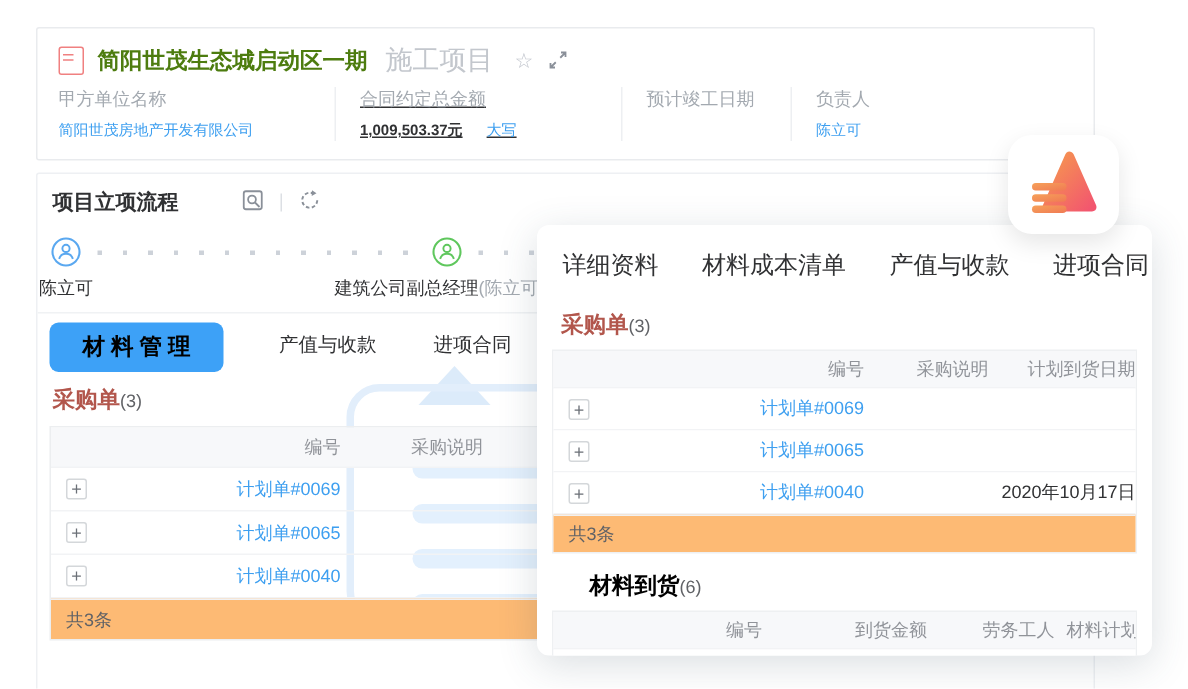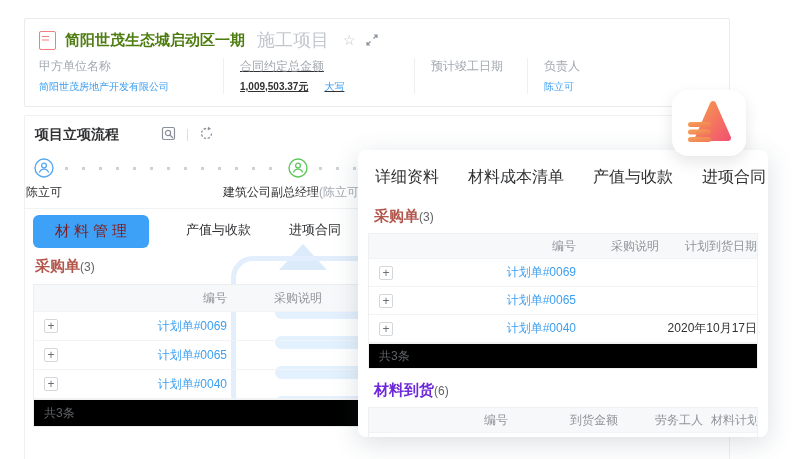--- a/index.html
+++ b/index.html
@@ -46,7 +46,7 @@
 
   .tabs-row{display:flex;align-items:center;height:44px;padding:0 8px;}
   .primary-btn{
-    background:#3da1f7;color:#7f1d1d;font-size:15px;font-weight:normal;letter-spacing:4px;
+    background:#3da1f7;color:#000000;font-size:15px;font-weight:bold;letter-spacing:4px;
     padding:7px 18px 7px 22px;border:none;border-radius:6px;cursor:pointer;
   }
   .tab{font-size:13px;color:#303133;margin-left:36px;padding:6px 1px;border-bottom:2px solid transparent;cursor:pointer;white-space:nowrap;}

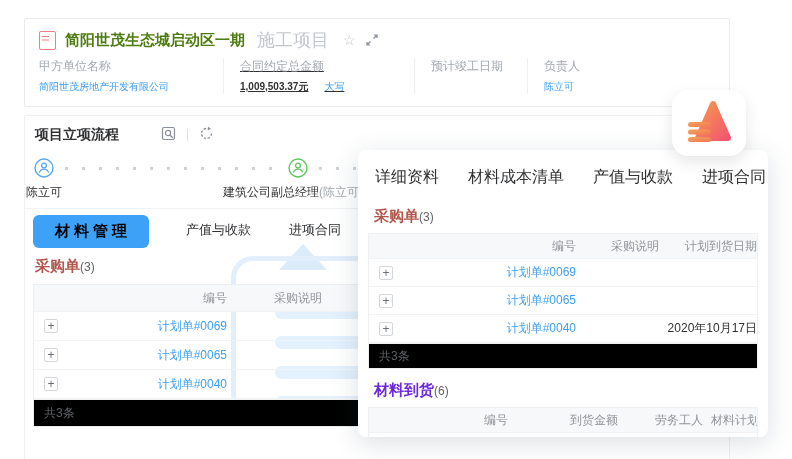--- a/index.html
+++ b/index.html
@@ -62,7 +62,7 @@
   .trow:last-child{border-bottom:none;}
   .thead{background:#f7f8fa;color:#909399;height:26px;}
   .tbody-r{height:28px;background:transparent;}
-  .tfoot{background:#000000;color:#606266;height:26px;padding-left:10px;display:flex;align-items:center;border-top:1px solid #f0f1f3;}
+  .tfoot{background:#fdba74;color:#606266;height:26px;padding-left:10px;display:flex;align-items:center;border-top:1px solid #f0f1f3;}
   .cell{padding-left:8px;white-space:nowrap;overflow:hidden;text-align:right;}
   .link{color:#3d9ff0;cursor:pointer;}
   .plus-box{

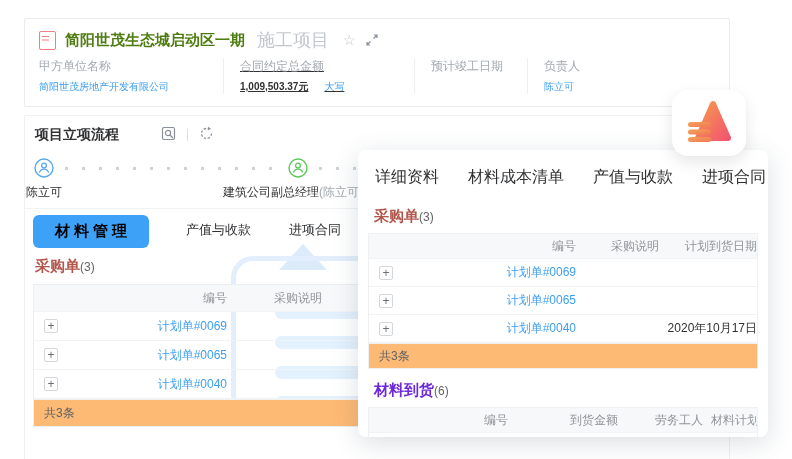--- a/index.html
+++ b/index.html
@@ -55,7 +55,7 @@
   .sec-title{font-size:15px;font-weight:bold;padding:4px 10px 0;display:flex;align-items:baseline;}
   .sec-title .cnt{font-size:12px;font-weight:normal;color:#606266;}
   .t-purchase{color:#b2564c;}
-  .t-arrival{color:#6d28d9;}
+  .t-arrival{color:#000000;margin-left:19px;}
 
   .tbl{margin:8px 8px 0;border:1px solid #eceef0;position:relative;z-index:3;}
   .trow{display:grid;align-items:center;border-bottom:1px solid #f2f3f5;}

